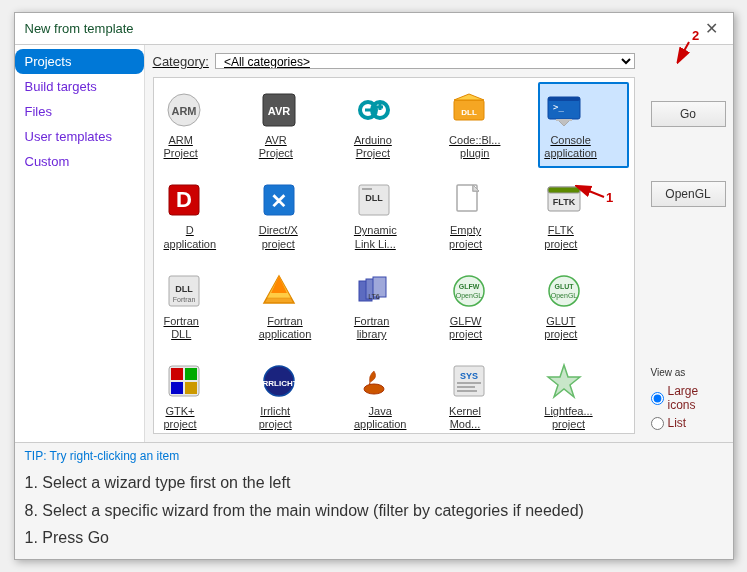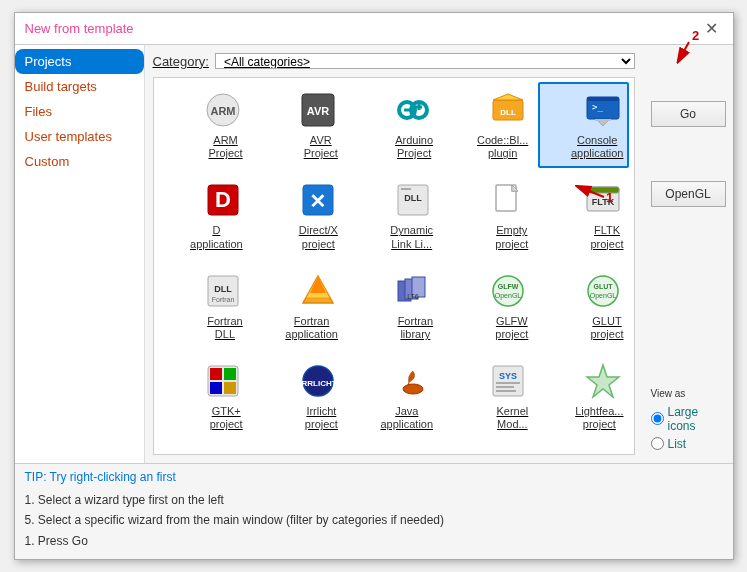--- a/index.html
+++ b/index.html
@@ -33,7 +33,7 @@
     }
     .title-text {
       font-size: 13px;
-      color: #ec4899;
+      color: #14532d;
     }
     .close-btn {
       background: none;

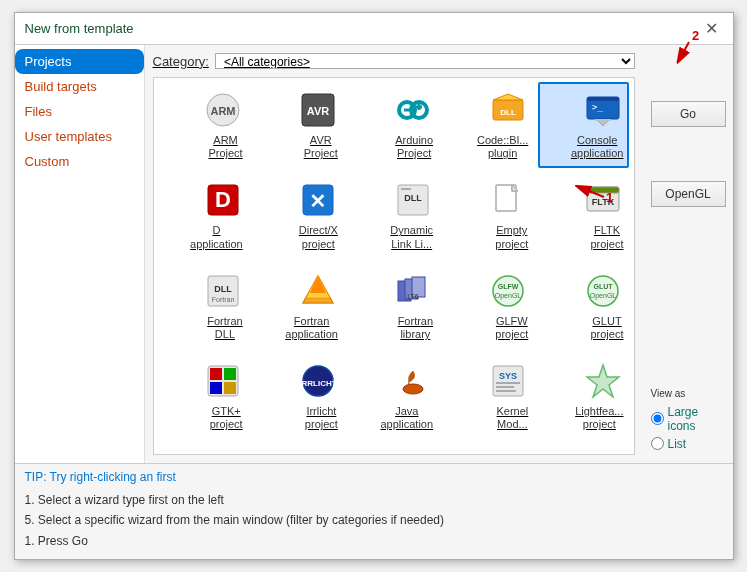--- a/index.html
+++ b/index.html
@@ -59,7 +59,7 @@
     .sidebar-item {
       padding: 5px 10px;
       cursor: pointer;
-      color: #c2410c;
+      color: #6d28d9;
       font-size: 13px;
     }
     .sidebar-item.selected {

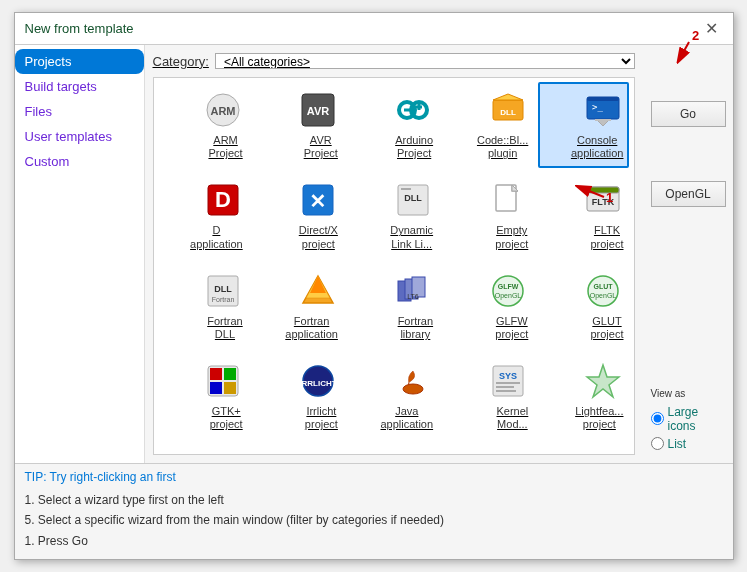--- a/index.html
+++ b/index.html
@@ -109,7 +109,7 @@
     .icon-item {
       display: flex;
       flex-direction: column;
-      align-items: flex-end;
+      align-items: flex-start;
       padding: 6px 4px;
       cursor: pointer;
       border: 2px solid transparent;

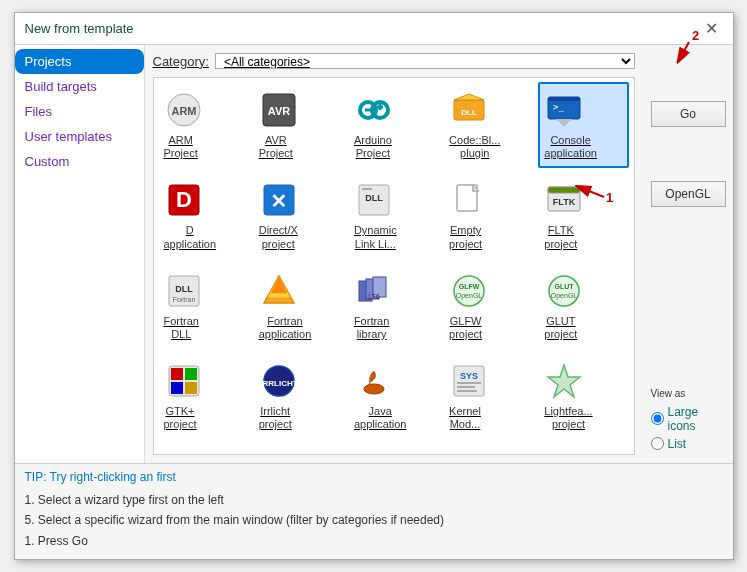--- a/index.html
+++ b/index.html
@@ -176,7 +176,7 @@
       cursor: pointer;
     }
     .radio-option input { cursor: pointer; }
-    .radio-label { font-size: 12px; color: #0f766e; }
+    .radio-label { font-size: 12px; color: #7f1d1d; }
     .bottom-area {
       padding: 6px 10px 8px 10px;
       border-top: 1px solid #ccc;

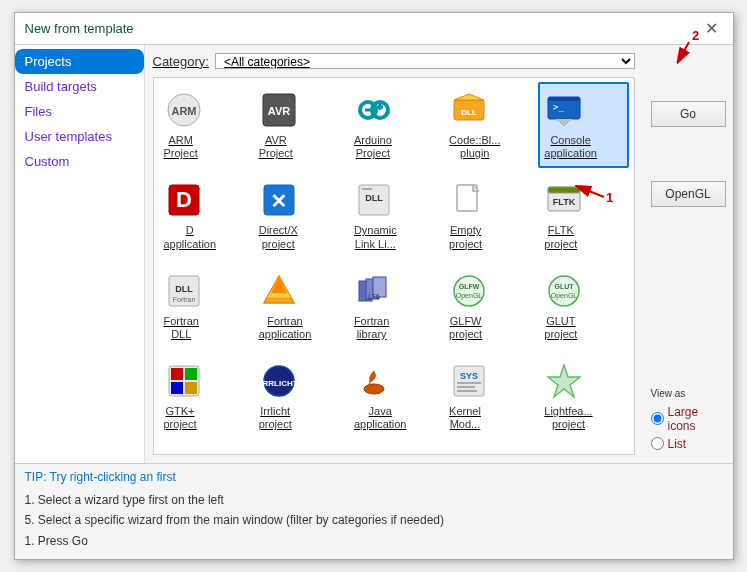--- a/index.html
+++ b/index.html
@@ -495,7 +495,7 @@
     </div>
 
     <div class="bottom-area">
-      <div class="tip-text">TIP: Try right-clicking an first</div>
+      <div class="tip-text">TIP: Try right-clicking an item</div>
       <div class="instructions">
         <div>1. Select a wizard type first on the left</div>
         <div>5. Select a specific wizard from the main window (filter by categories if needed)</div>

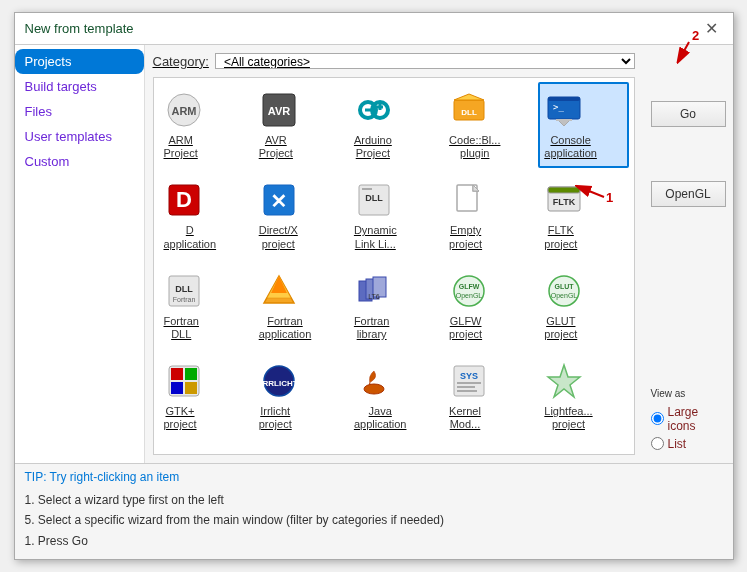--- a/index.html
+++ b/index.html
@@ -188,7 +188,7 @@
       margin-bottom: 6px;
     }
     .instructions {
-      font-size: 12px;
+      font-size: 16px;
       color: #333;
       line-height: 1.7;
     }

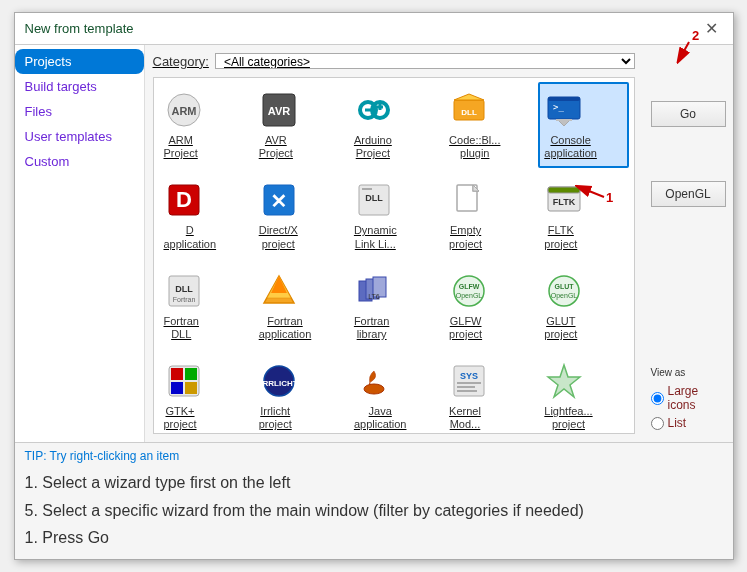--- a/index.html
+++ b/index.html
@@ -498,7 +498,7 @@
       <div class="tip-text">TIP: Try right-clicking an item</div>
       <div class="instructions">
         <div>1. Select a wizard type first on the left</div>
-        <div>5. Select a specific wizard from the main window (filter by categories if needed)</div>
+        <div>8. Select a specific wizard from the main window (filter by categories if needed)</div>
         <div>1. Press Go</div>
       </div>
     </div>

